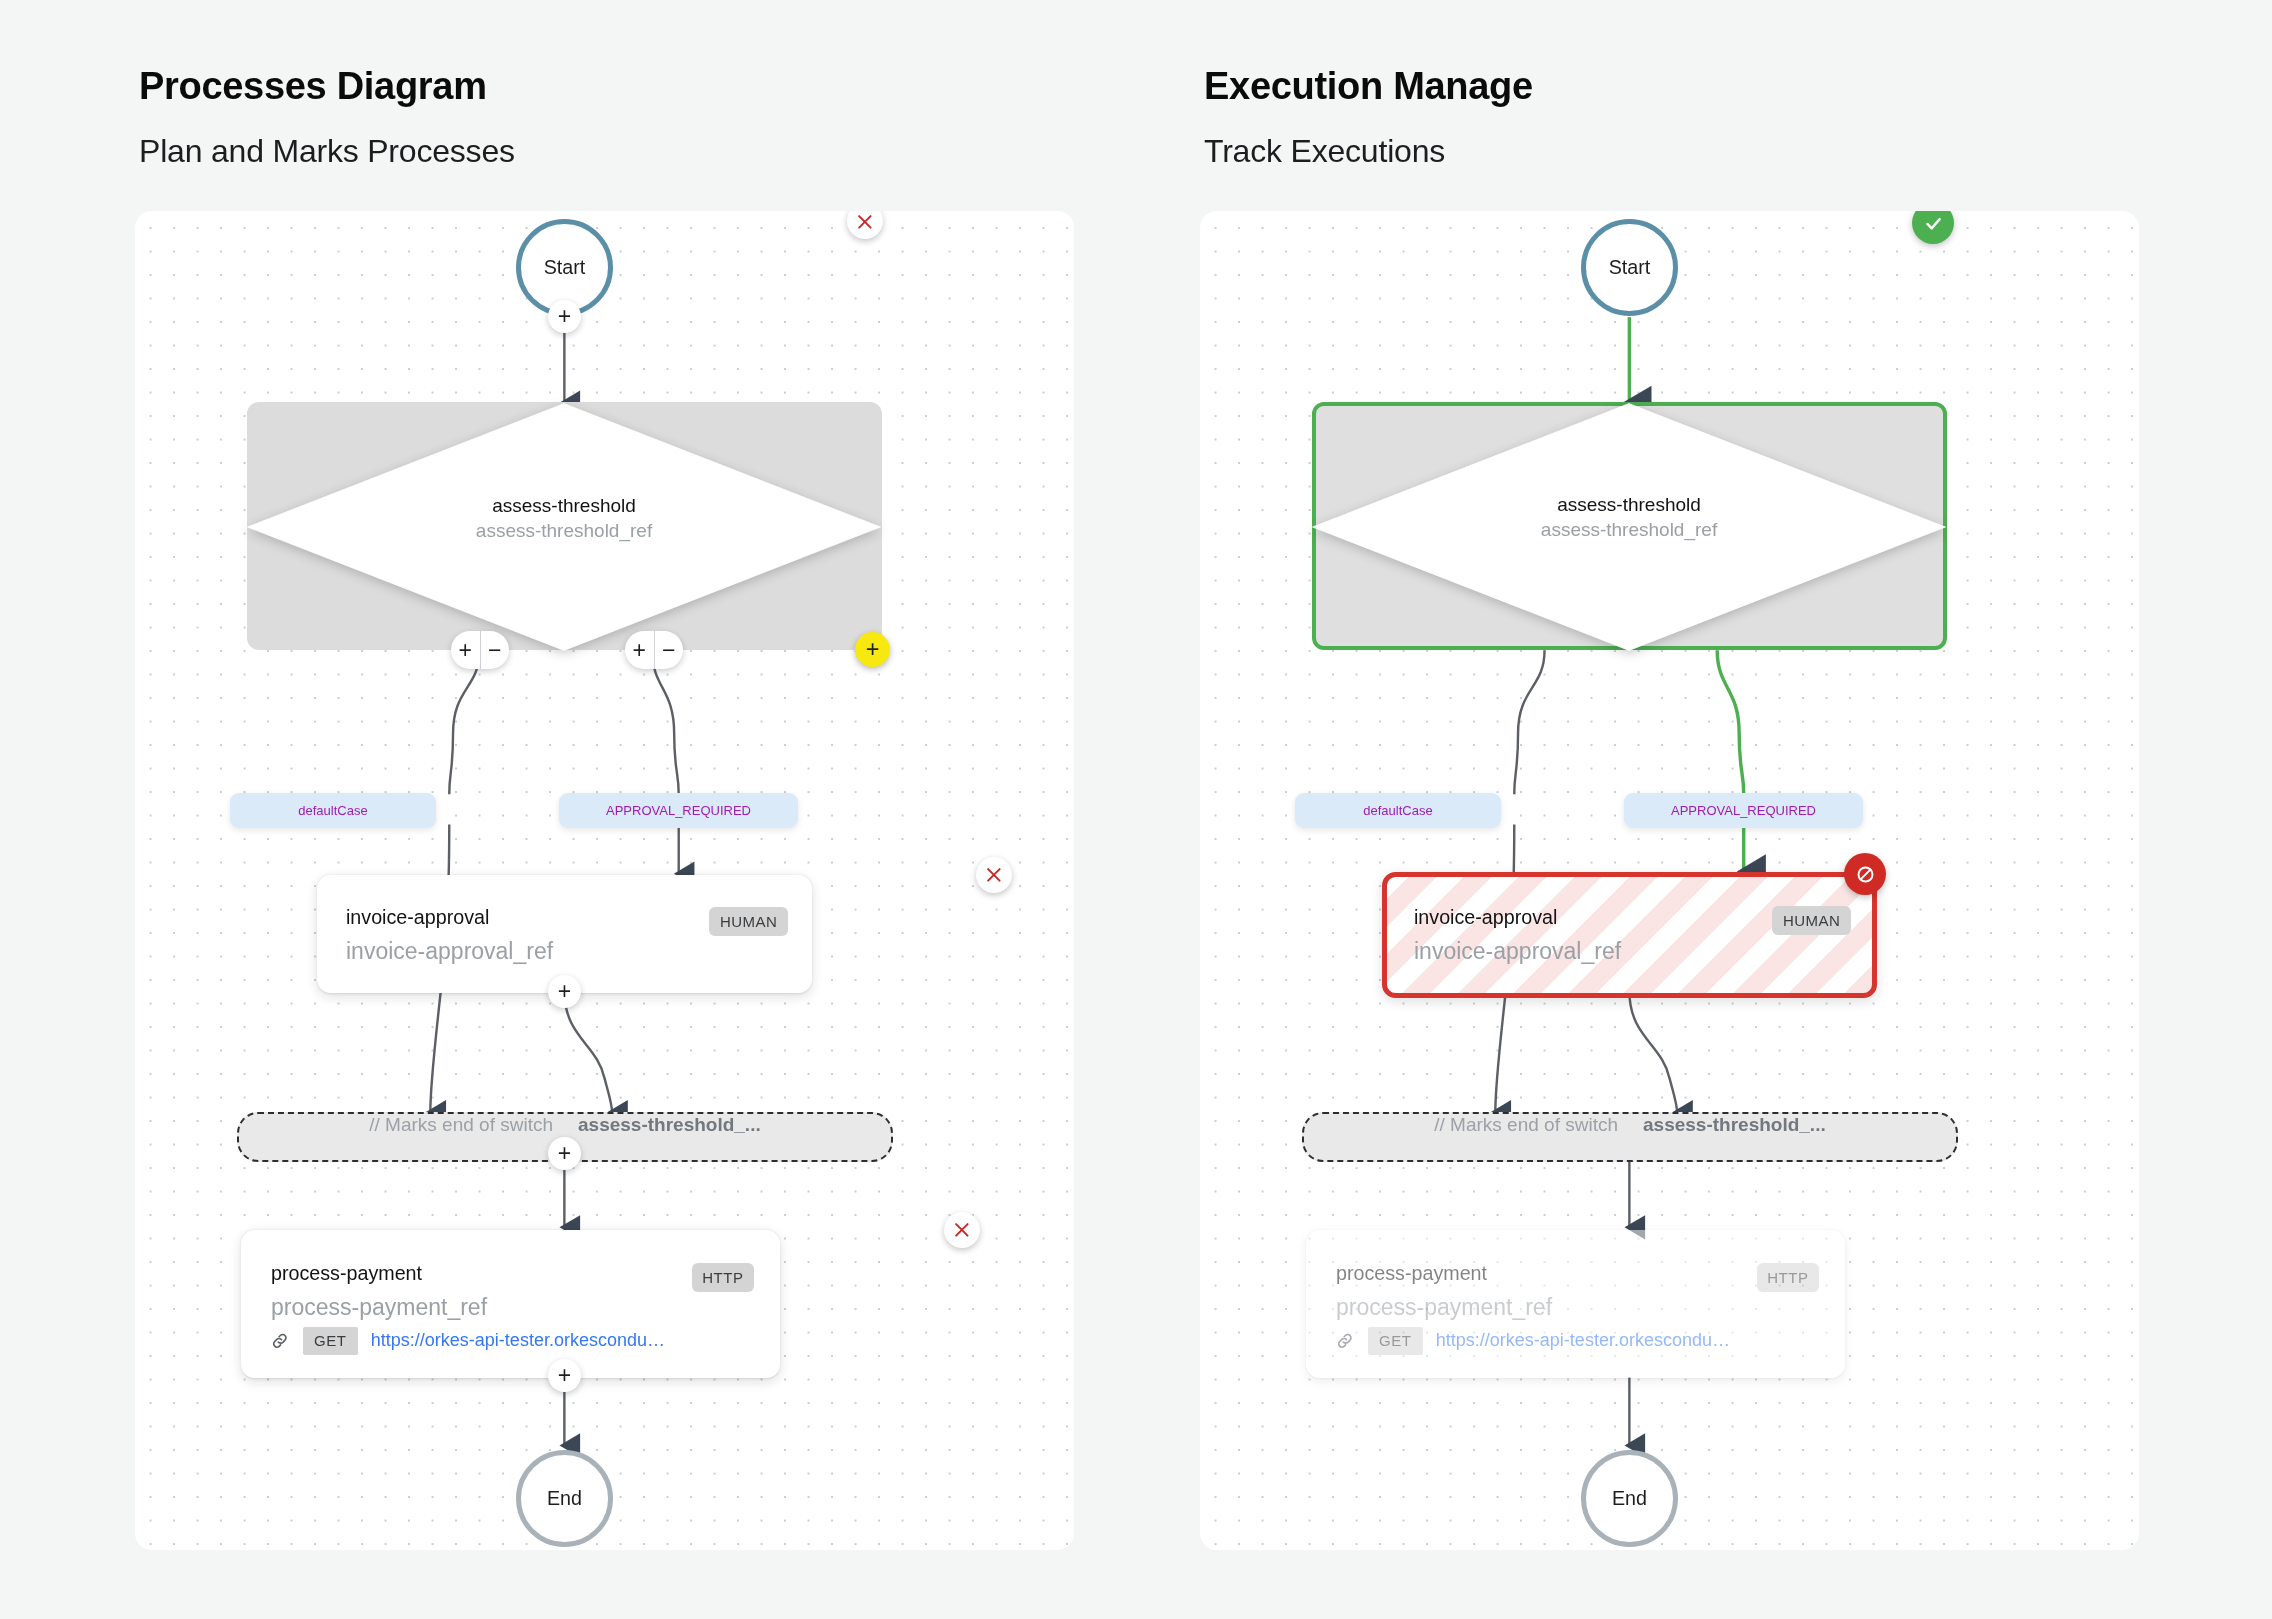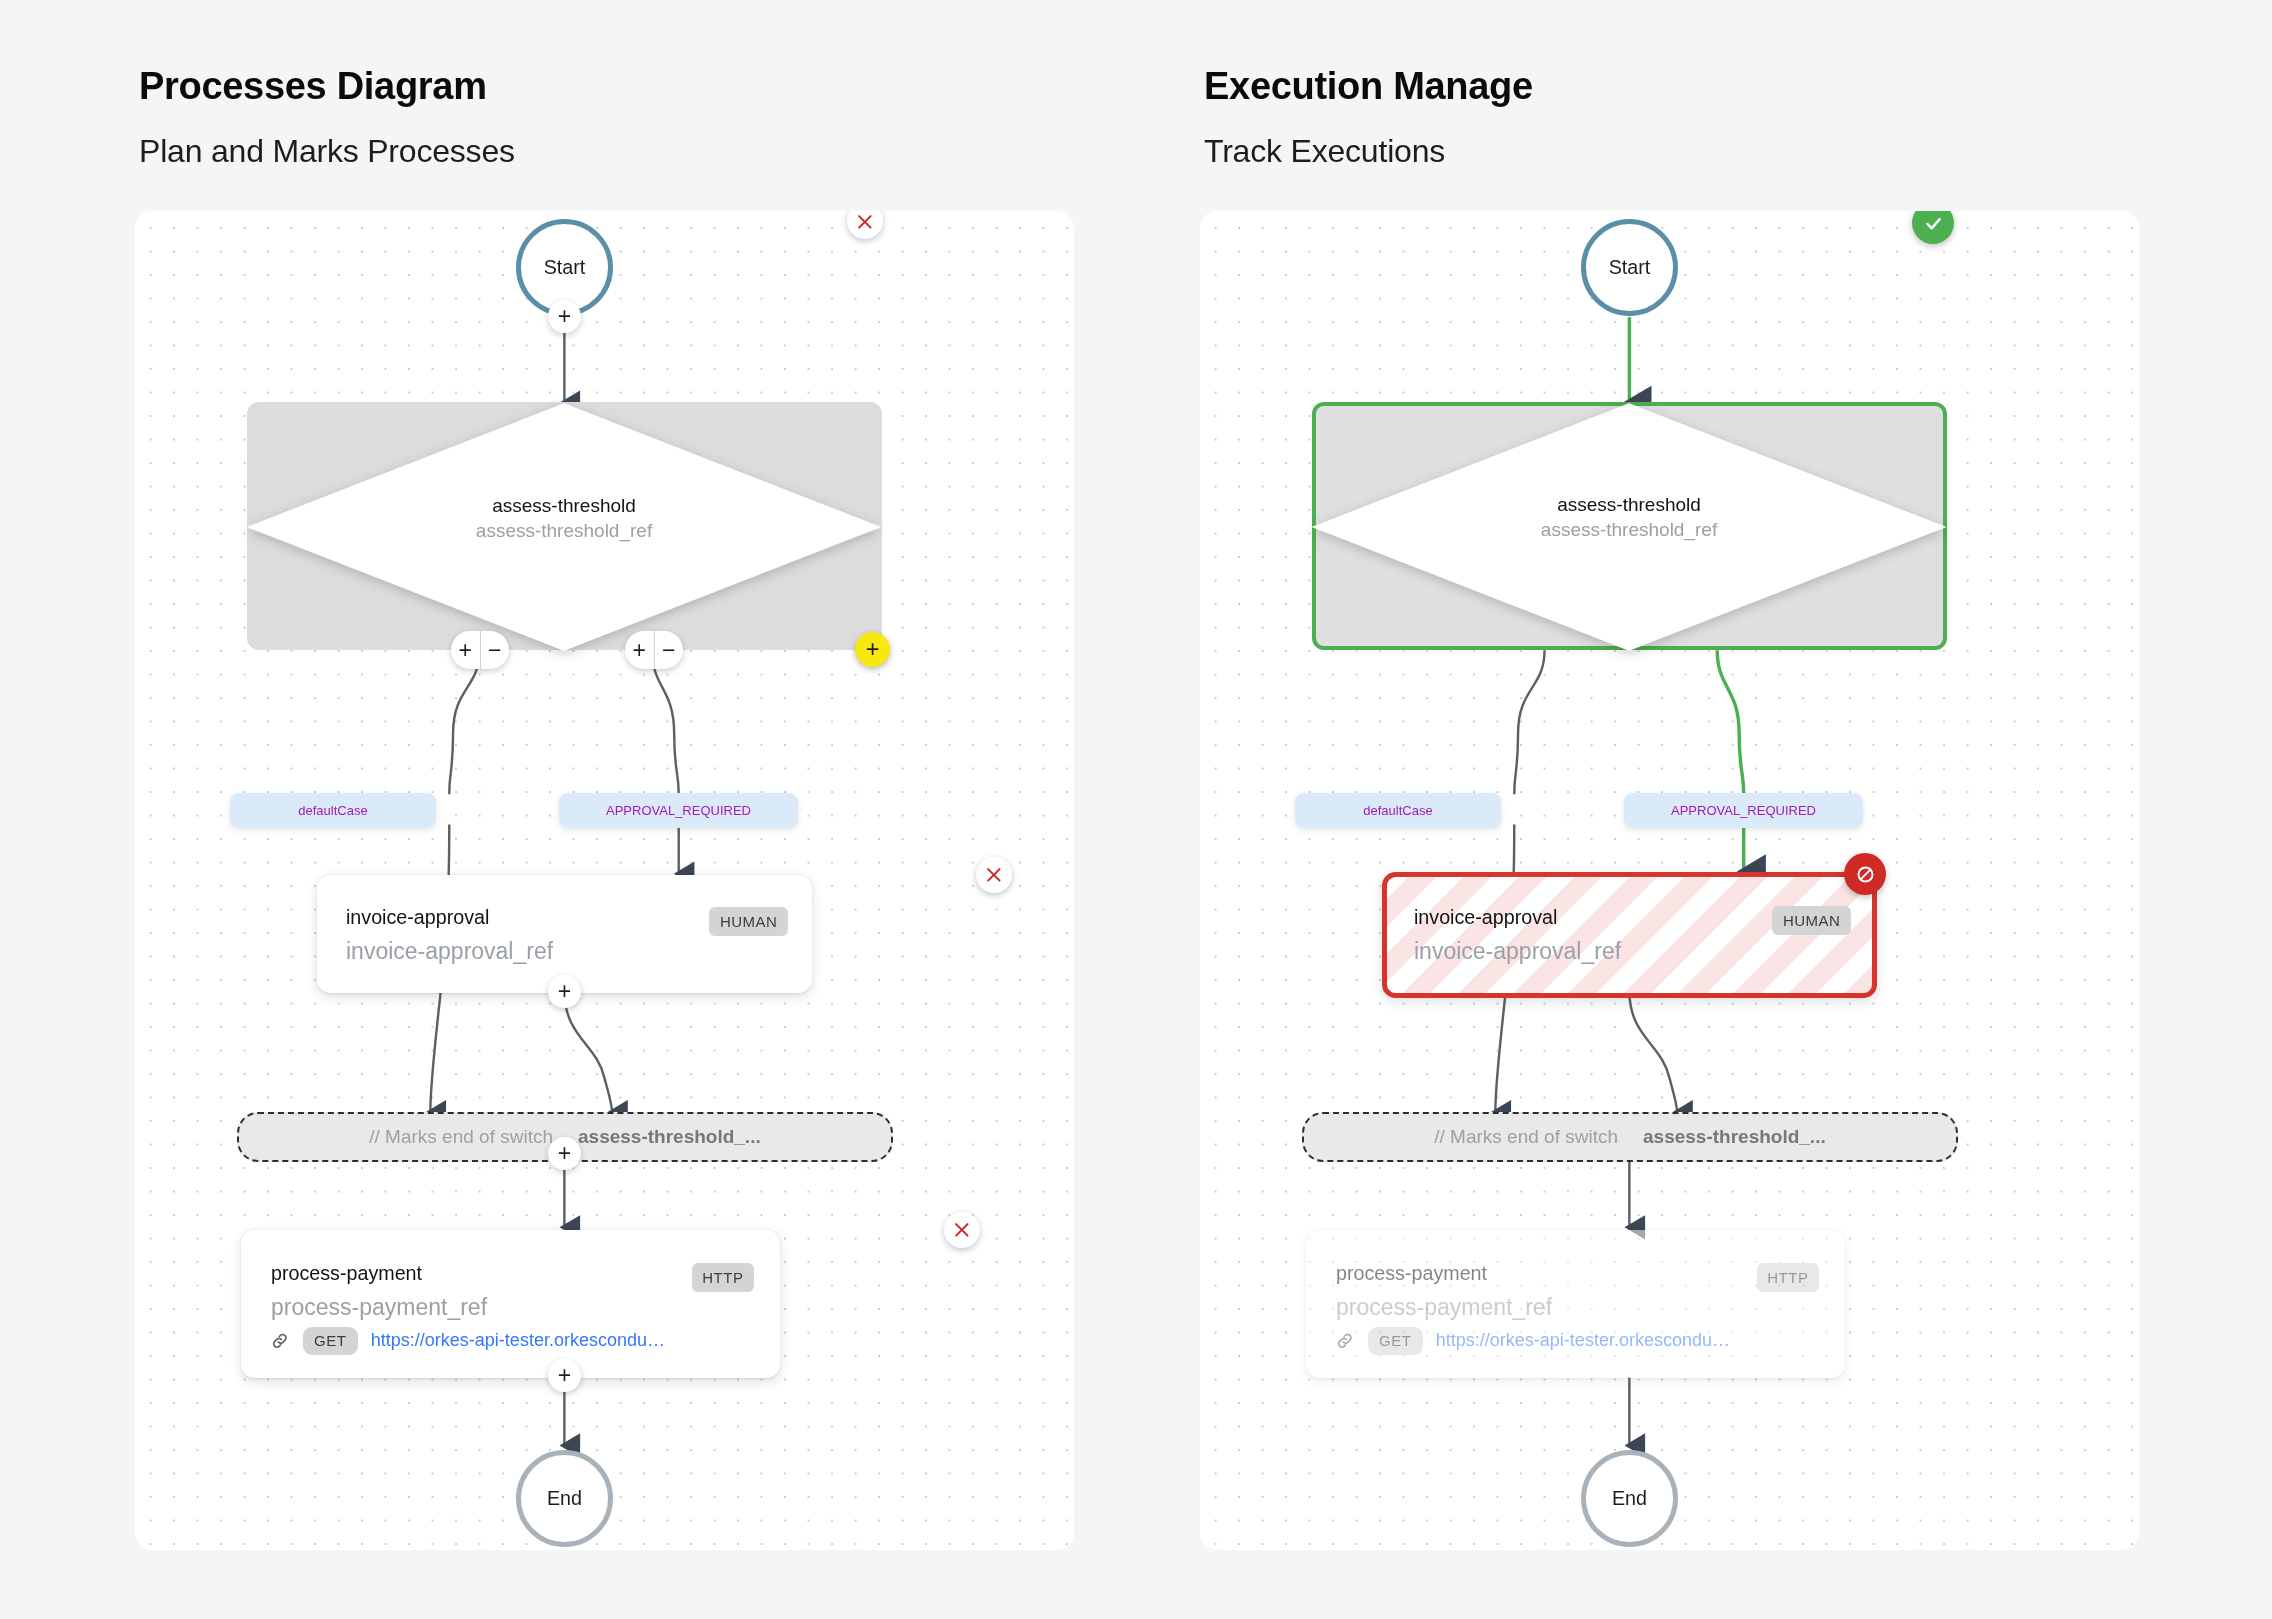--- a/index.html
+++ b/index.html
@@ -111,7 +111,7 @@
   .endswitch {
     position: absolute; background: #e9e9e9;
     border: 2.3px dashed #2b2d30; border-radius: 21px;
-    display: flex; align-items: center; justify-content: center;
+    display: flex; justify-content: center;
     gap: 25px; font-size: 19px; color: #9ca1a7; white-space: nowrap;
   }
   .endswitch b { color: #72787e; font-weight: 700; }

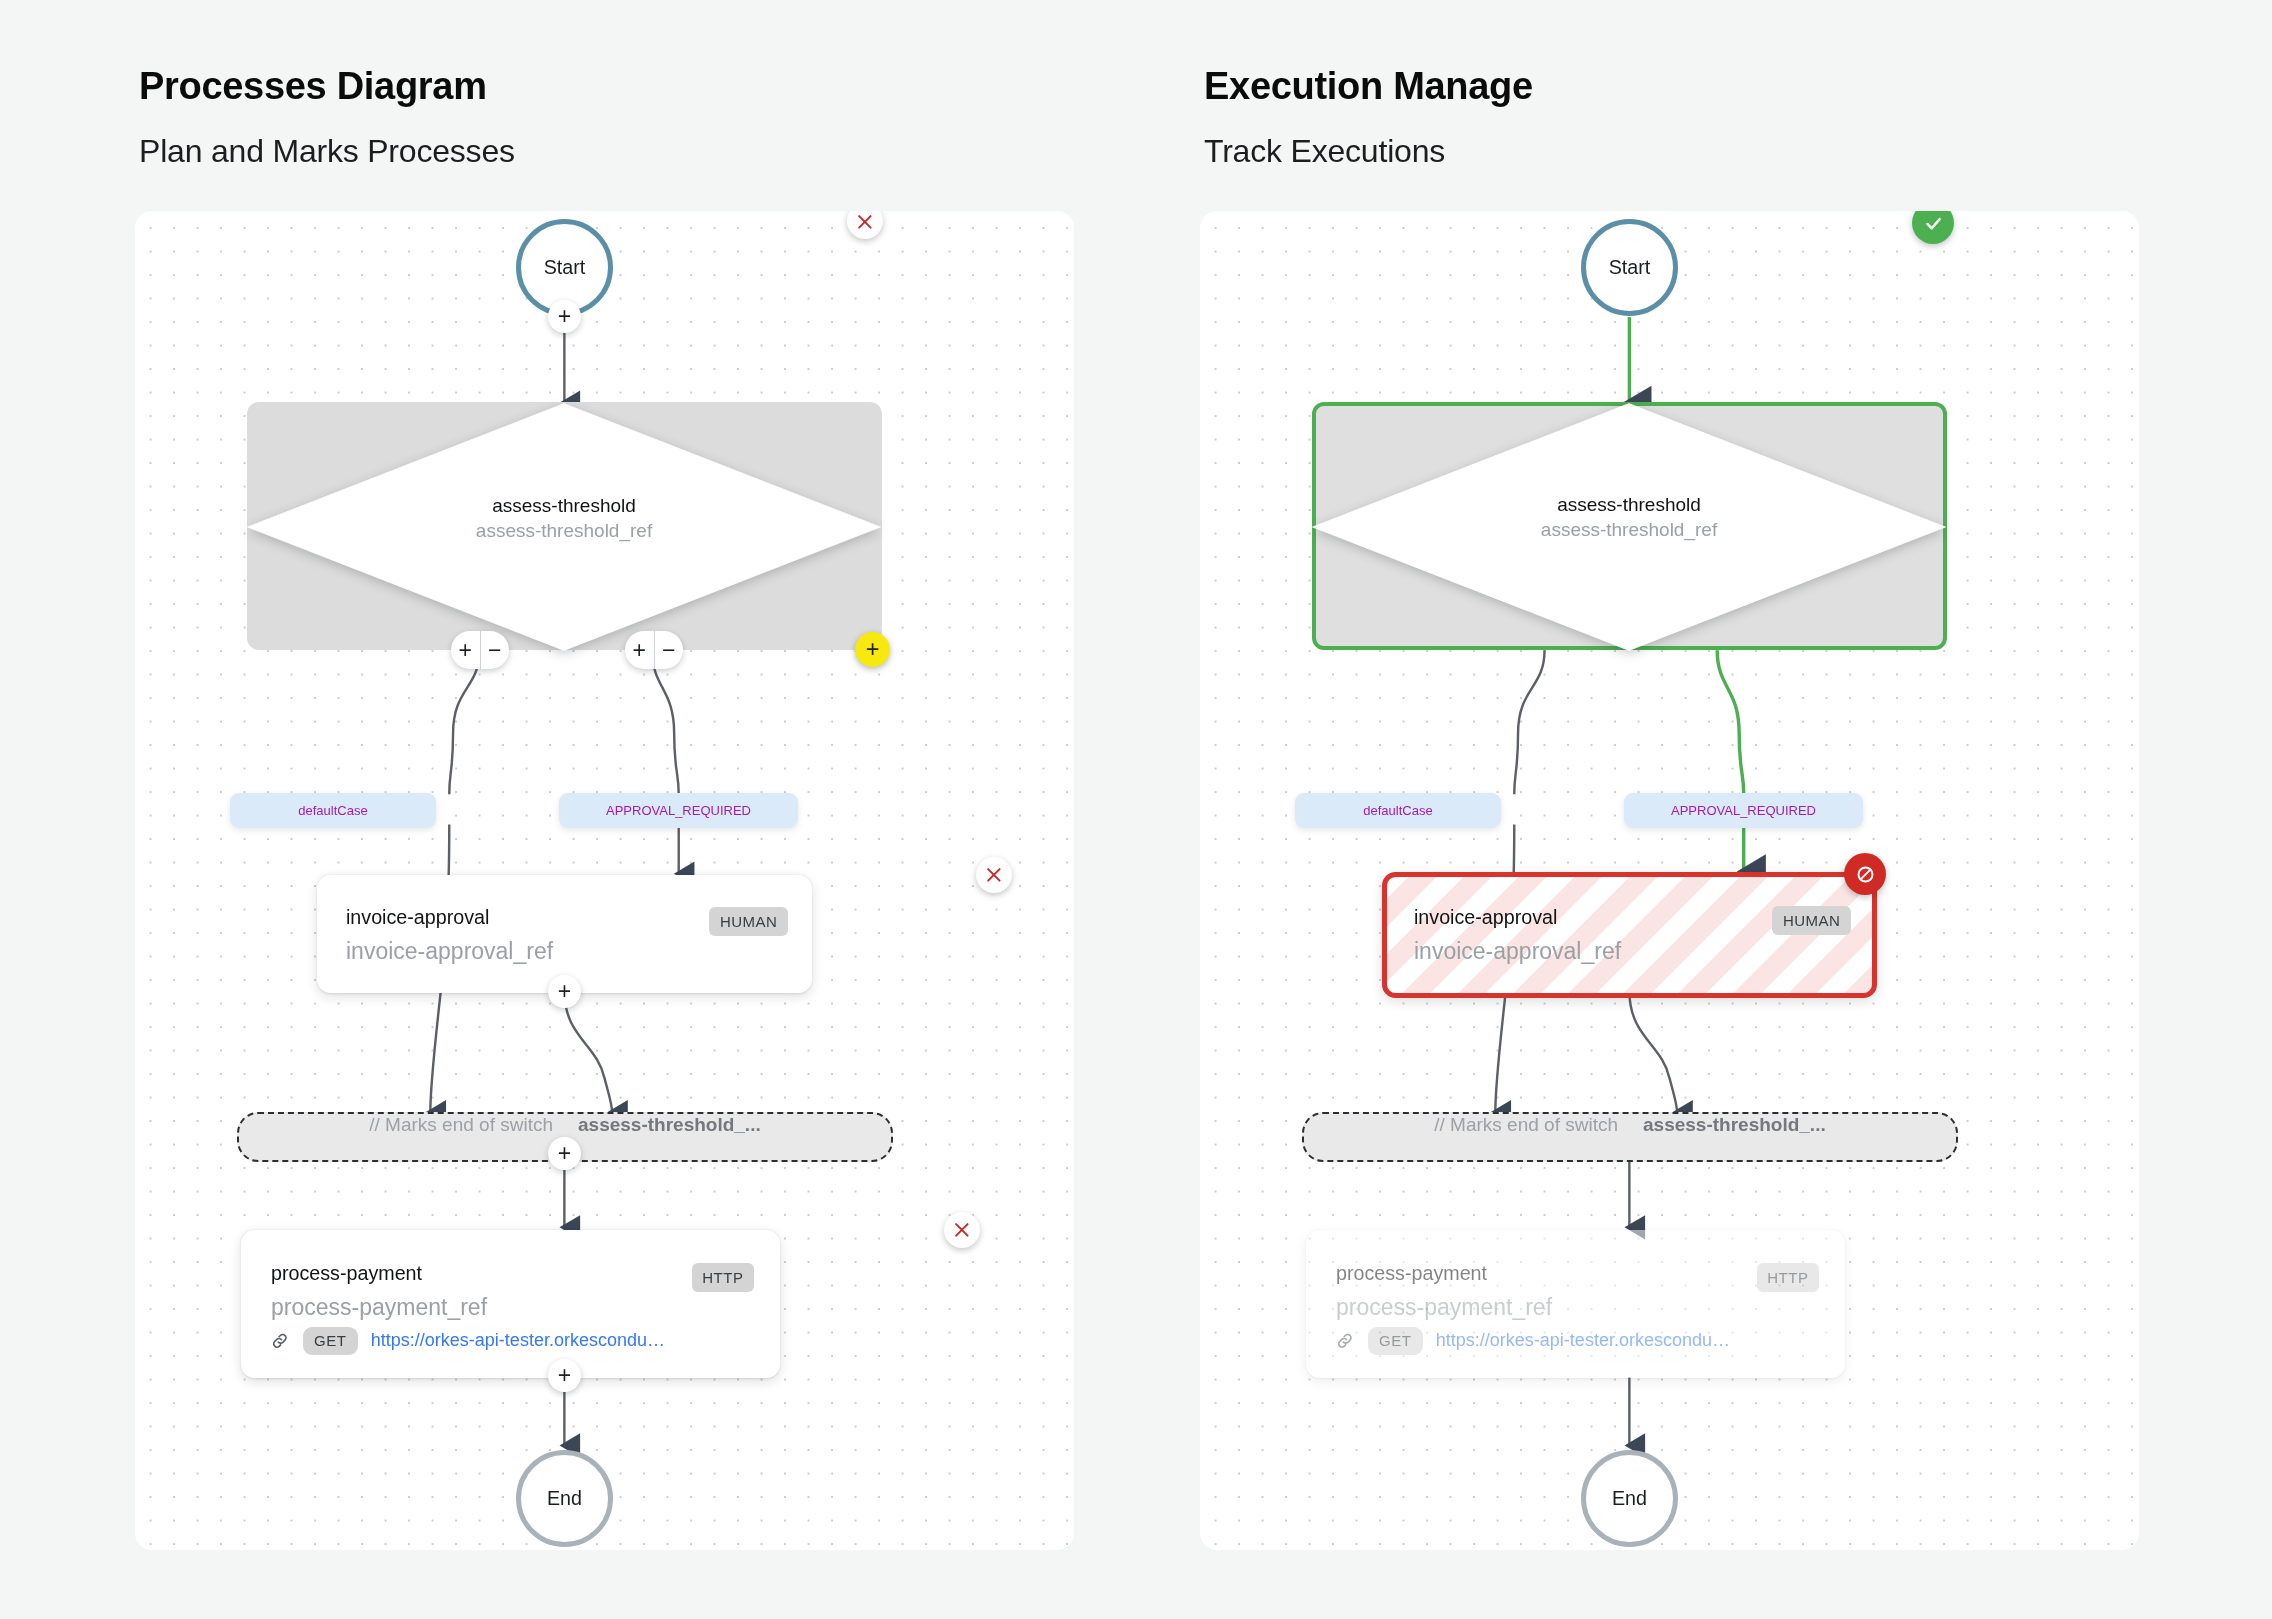--- a/index.html
+++ b/index.html
@@ -93,7 +93,7 @@
   .linkrow { position: absolute; display: flex; align-items: center; gap: 13px; }
   .link-chip {
     background: #d4d4d4; color: #3a3d40; font-size: 15px;
-    letter-spacing: 0.5px; border-radius: 9px; padding: 5.3px 11.4px;
+    letter-spacing: 0.5px; border-radius: 2px; padding: 5.3px 11.4px;
   }
   .link-url { font-size: 18px; color: #3478f6; white-space: nowrap; }
   .chain-ico { width: 19.7px; height: 19.7px; color: #5a5f66; }

